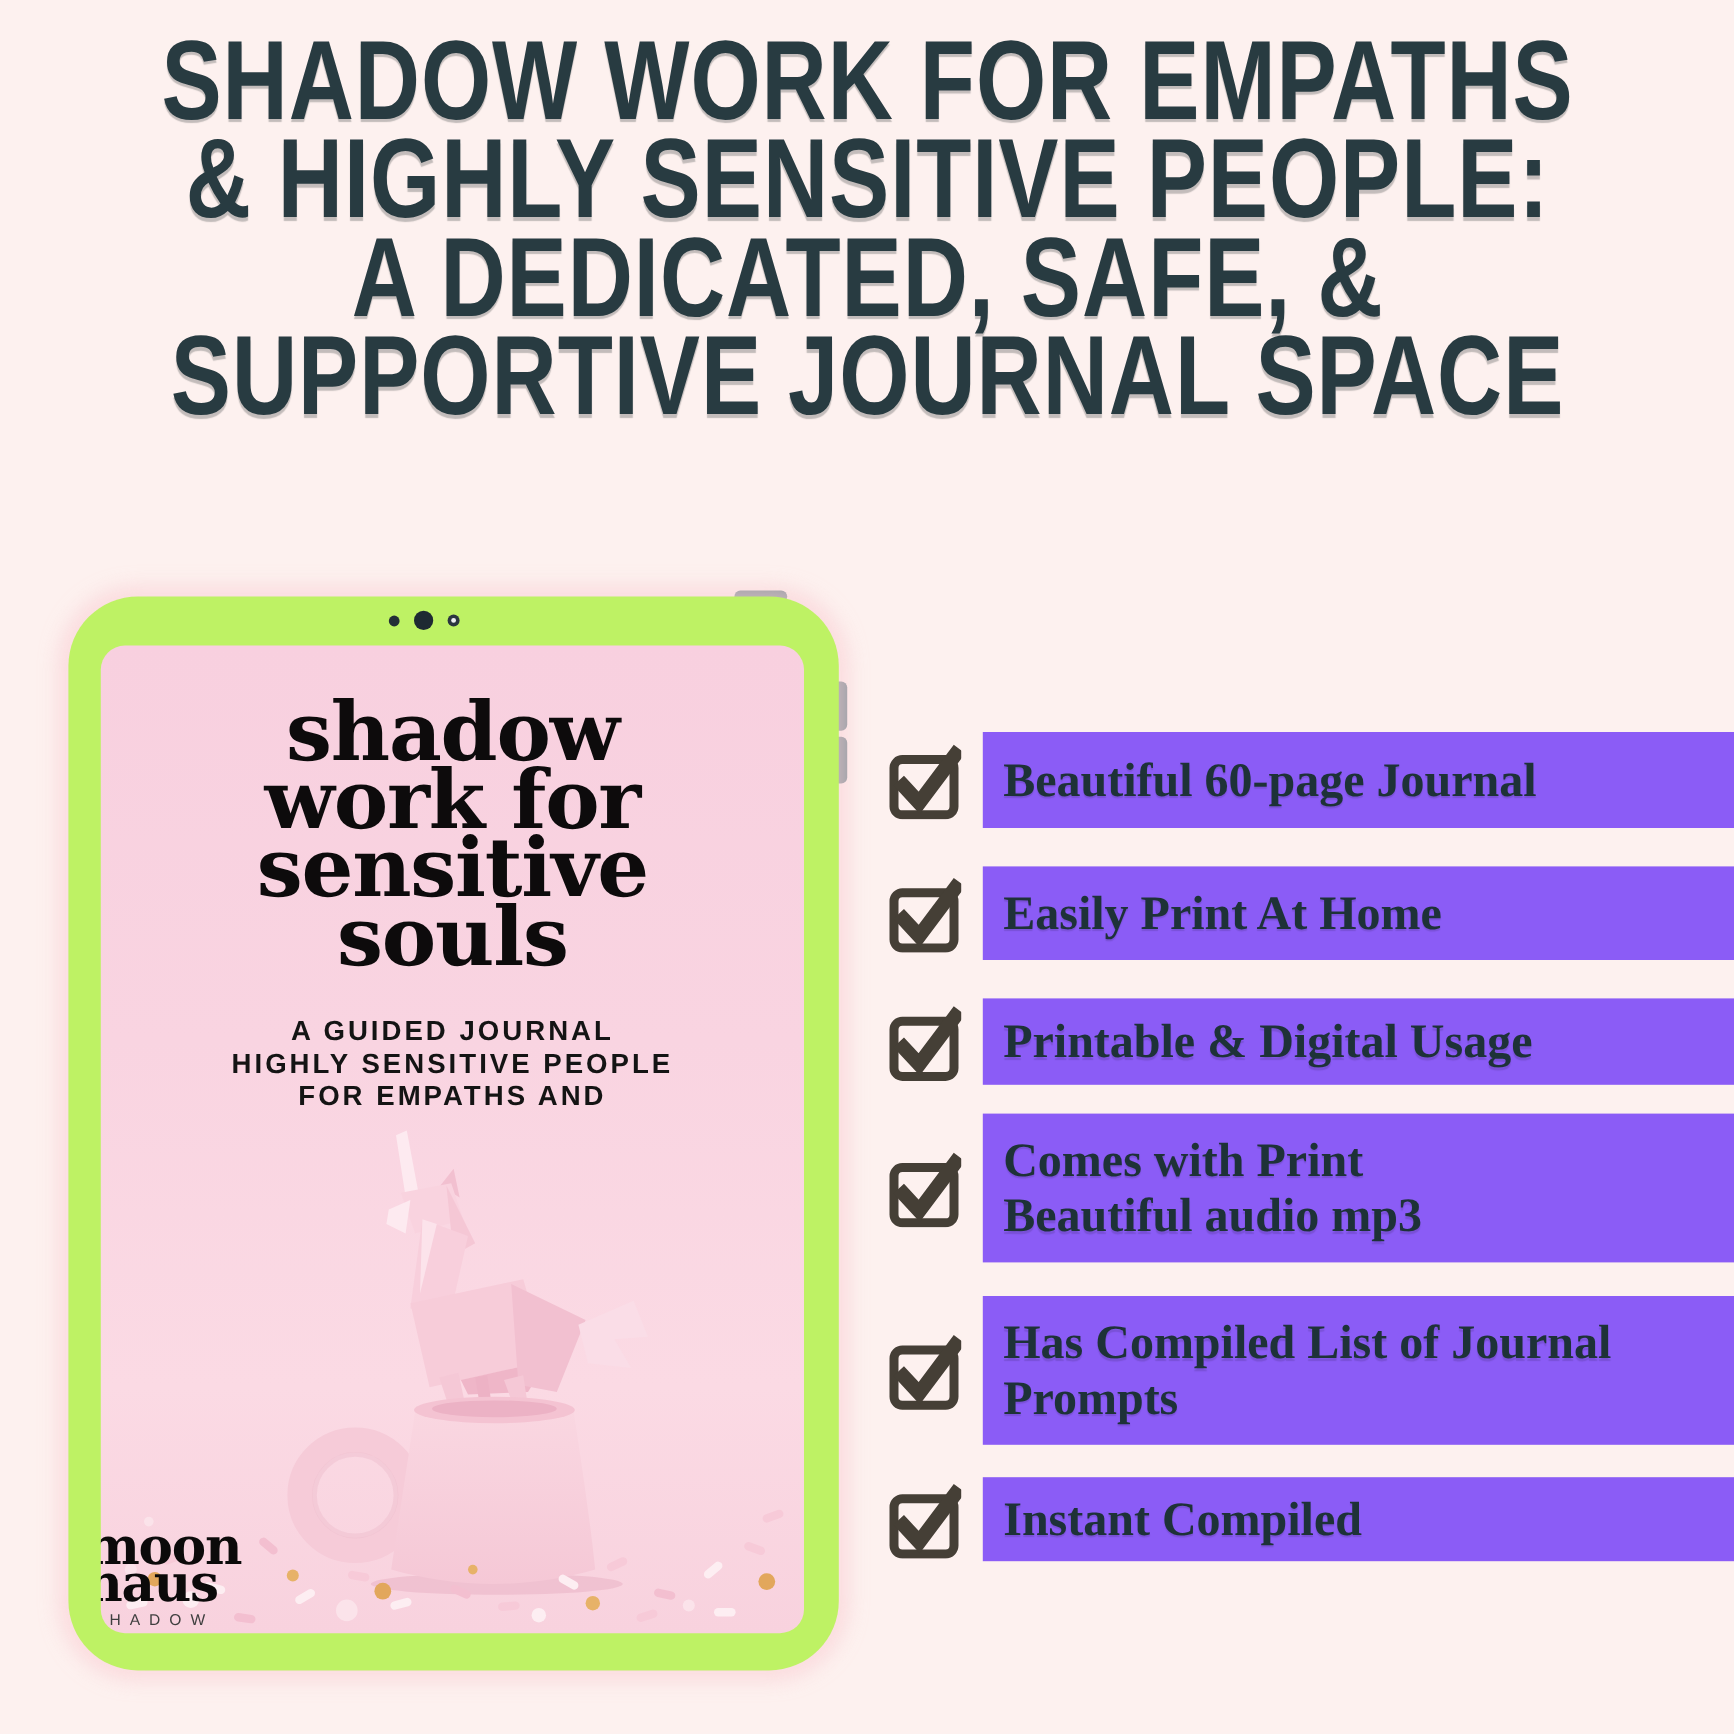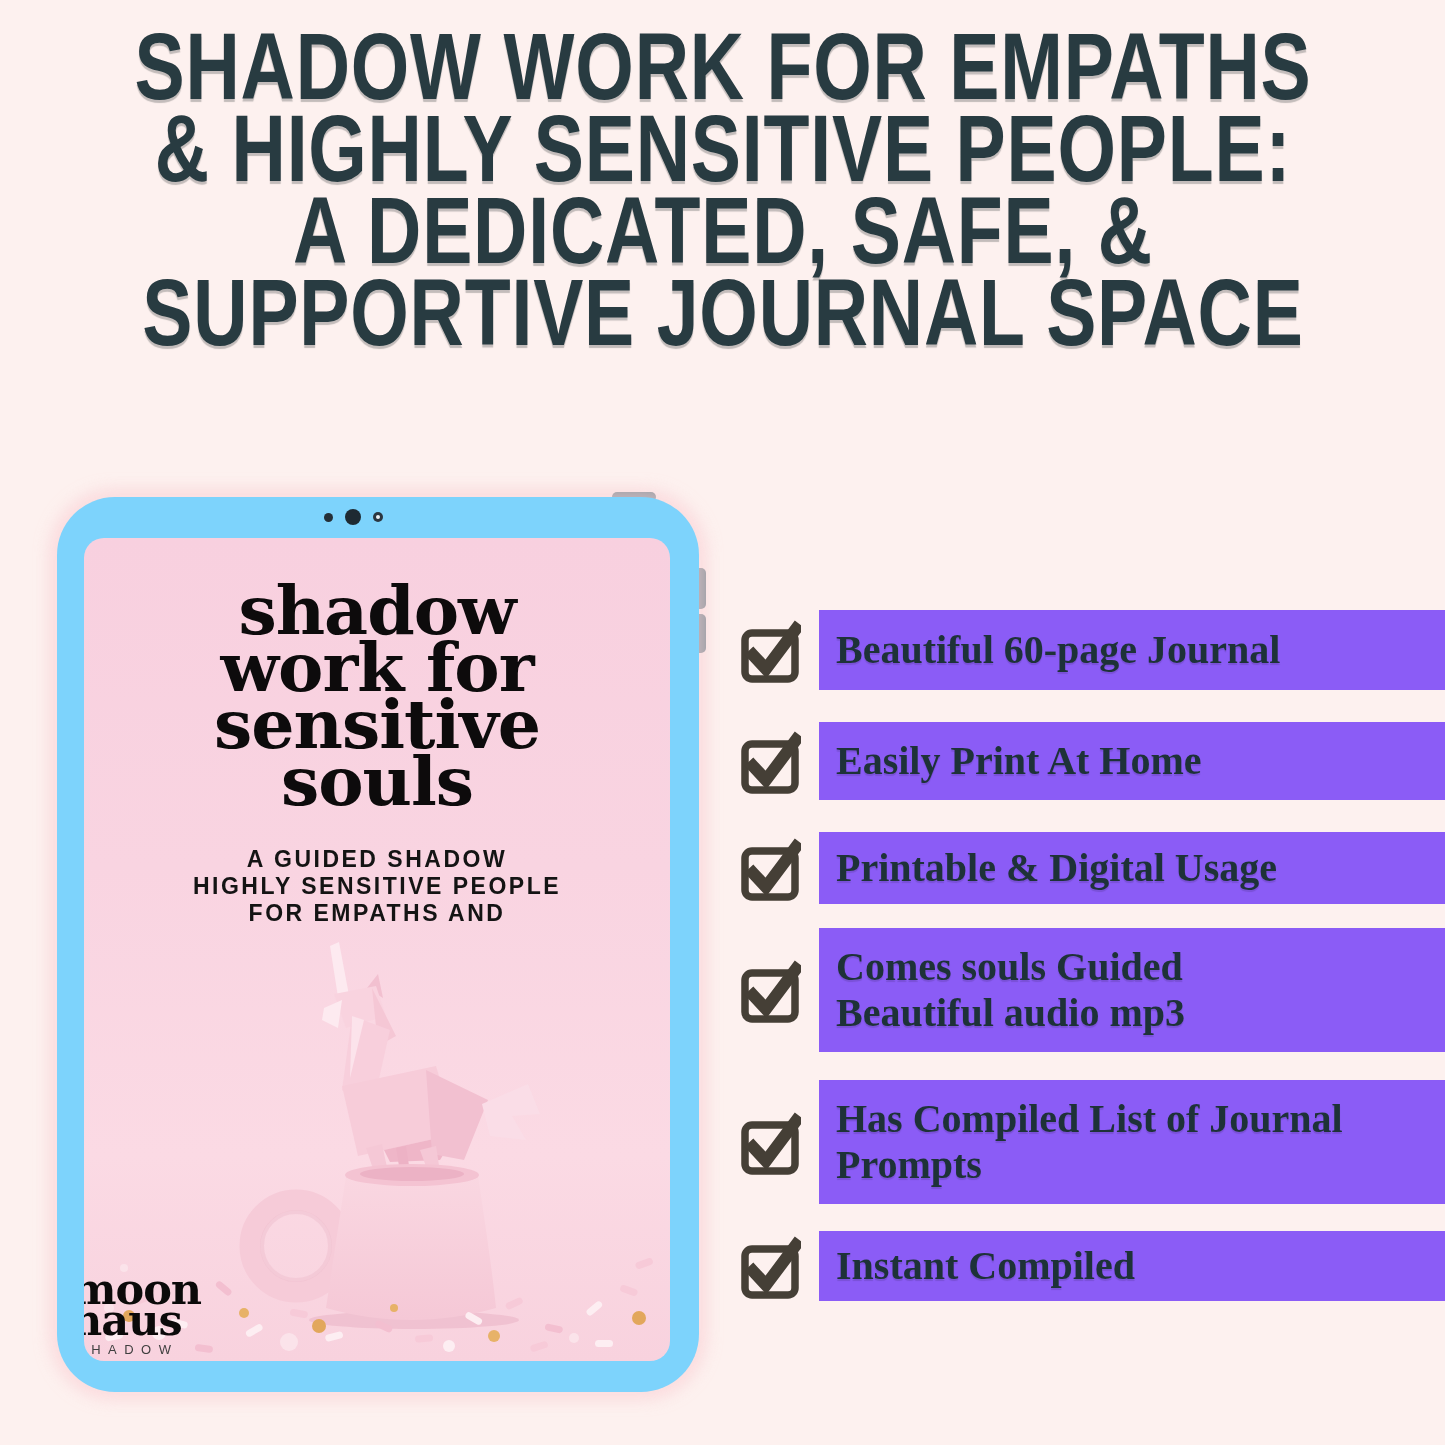--- a/index.html
+++ b/index.html
@@ -29,7 +29,7 @@
   .vol-btn-down{left:692px;top:614px;width:14px;height:39px;}
   .tablet{
     position:absolute;left:57px;top:497px;width:642px;height:895px;
-    background:#7dd3fc;border-radius:58px;
+    background:#bef264;border-radius:58px;
     box-shadow:0 0 14px 9px rgba(250,205,212,0.55);
   }
   .cam-dot{position:absolute;border-radius:50%;}

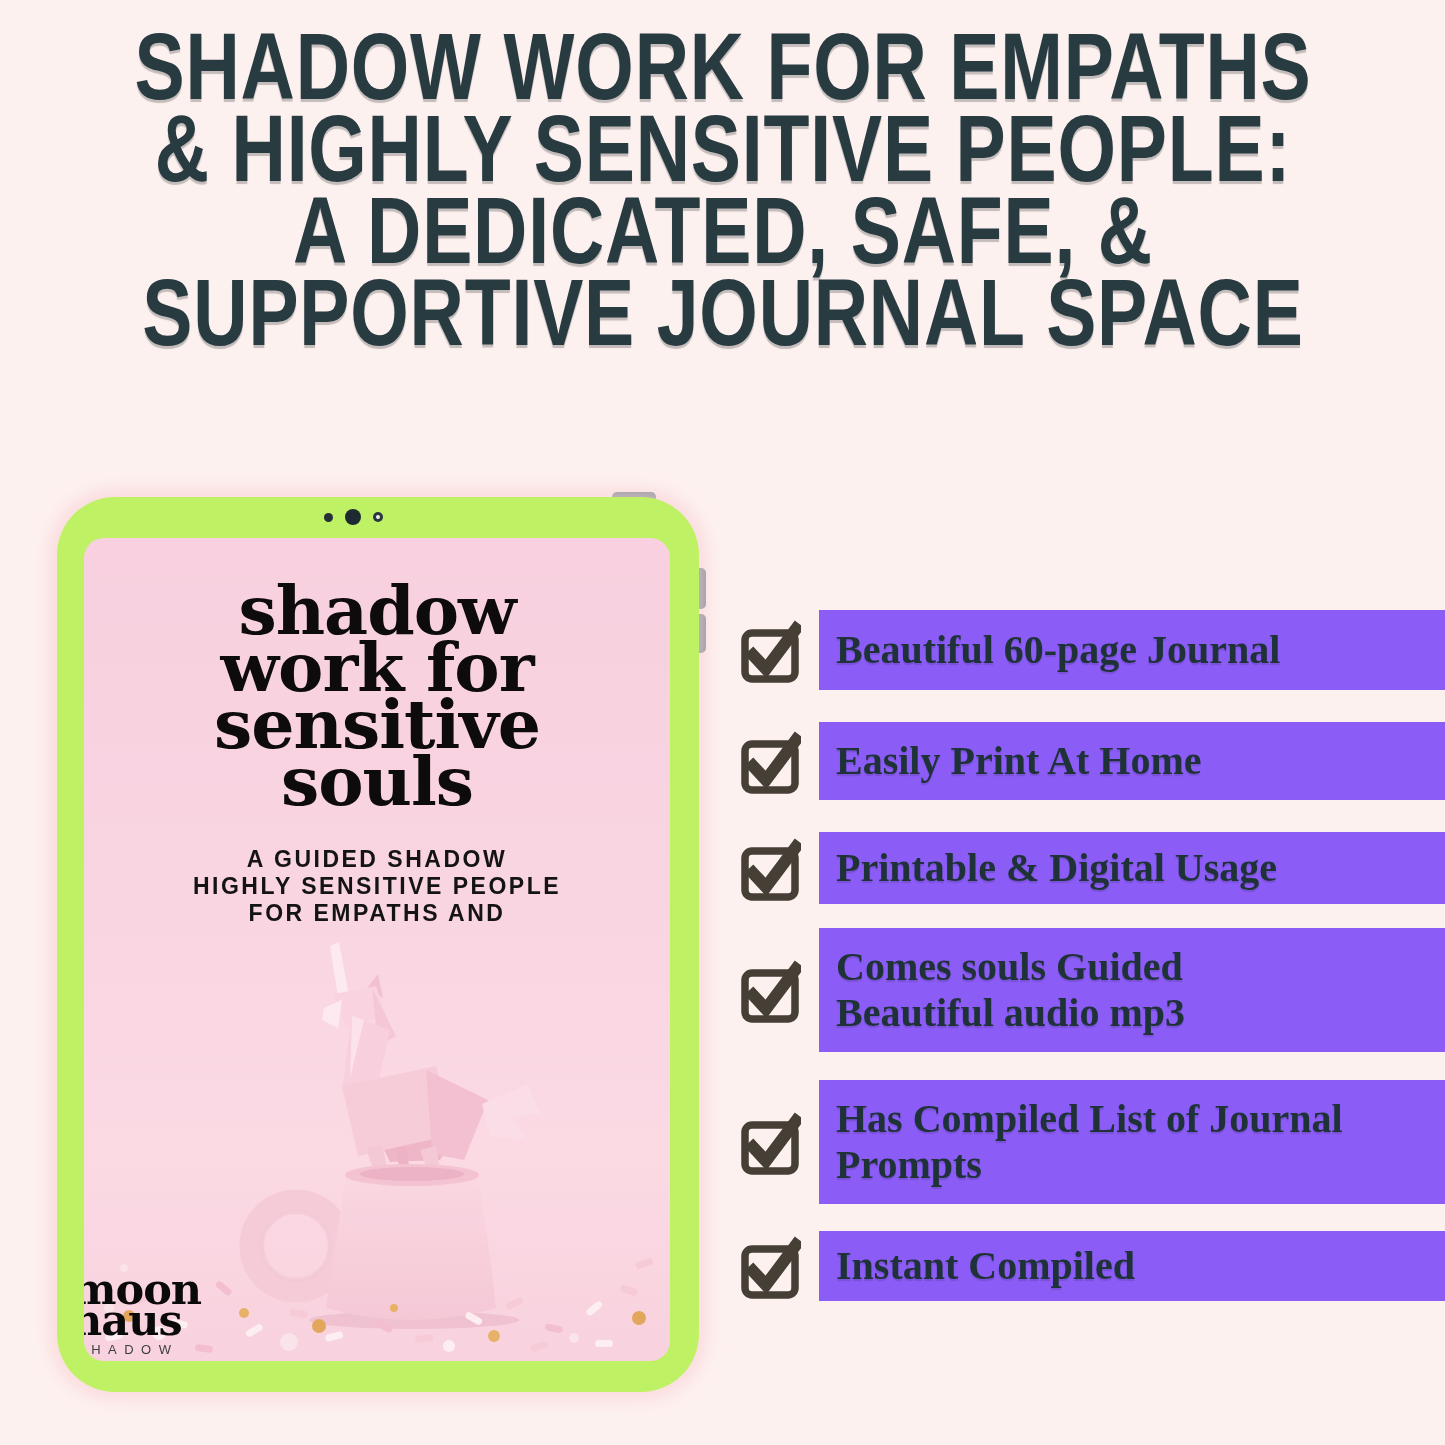--- a/index.html
+++ b/index.html
@@ -108,7 +108,7 @@
     </div>
 
     <div class="cover-subtitle">
-      <div>A GUIDED SHADOW</div>
+      <div>A GUIDED JOURNAL</div>
       <div>HIGHLY SENSITIVE PEOPLE</div>
       <div>FOR EMPATHS AND</div>
     </div>

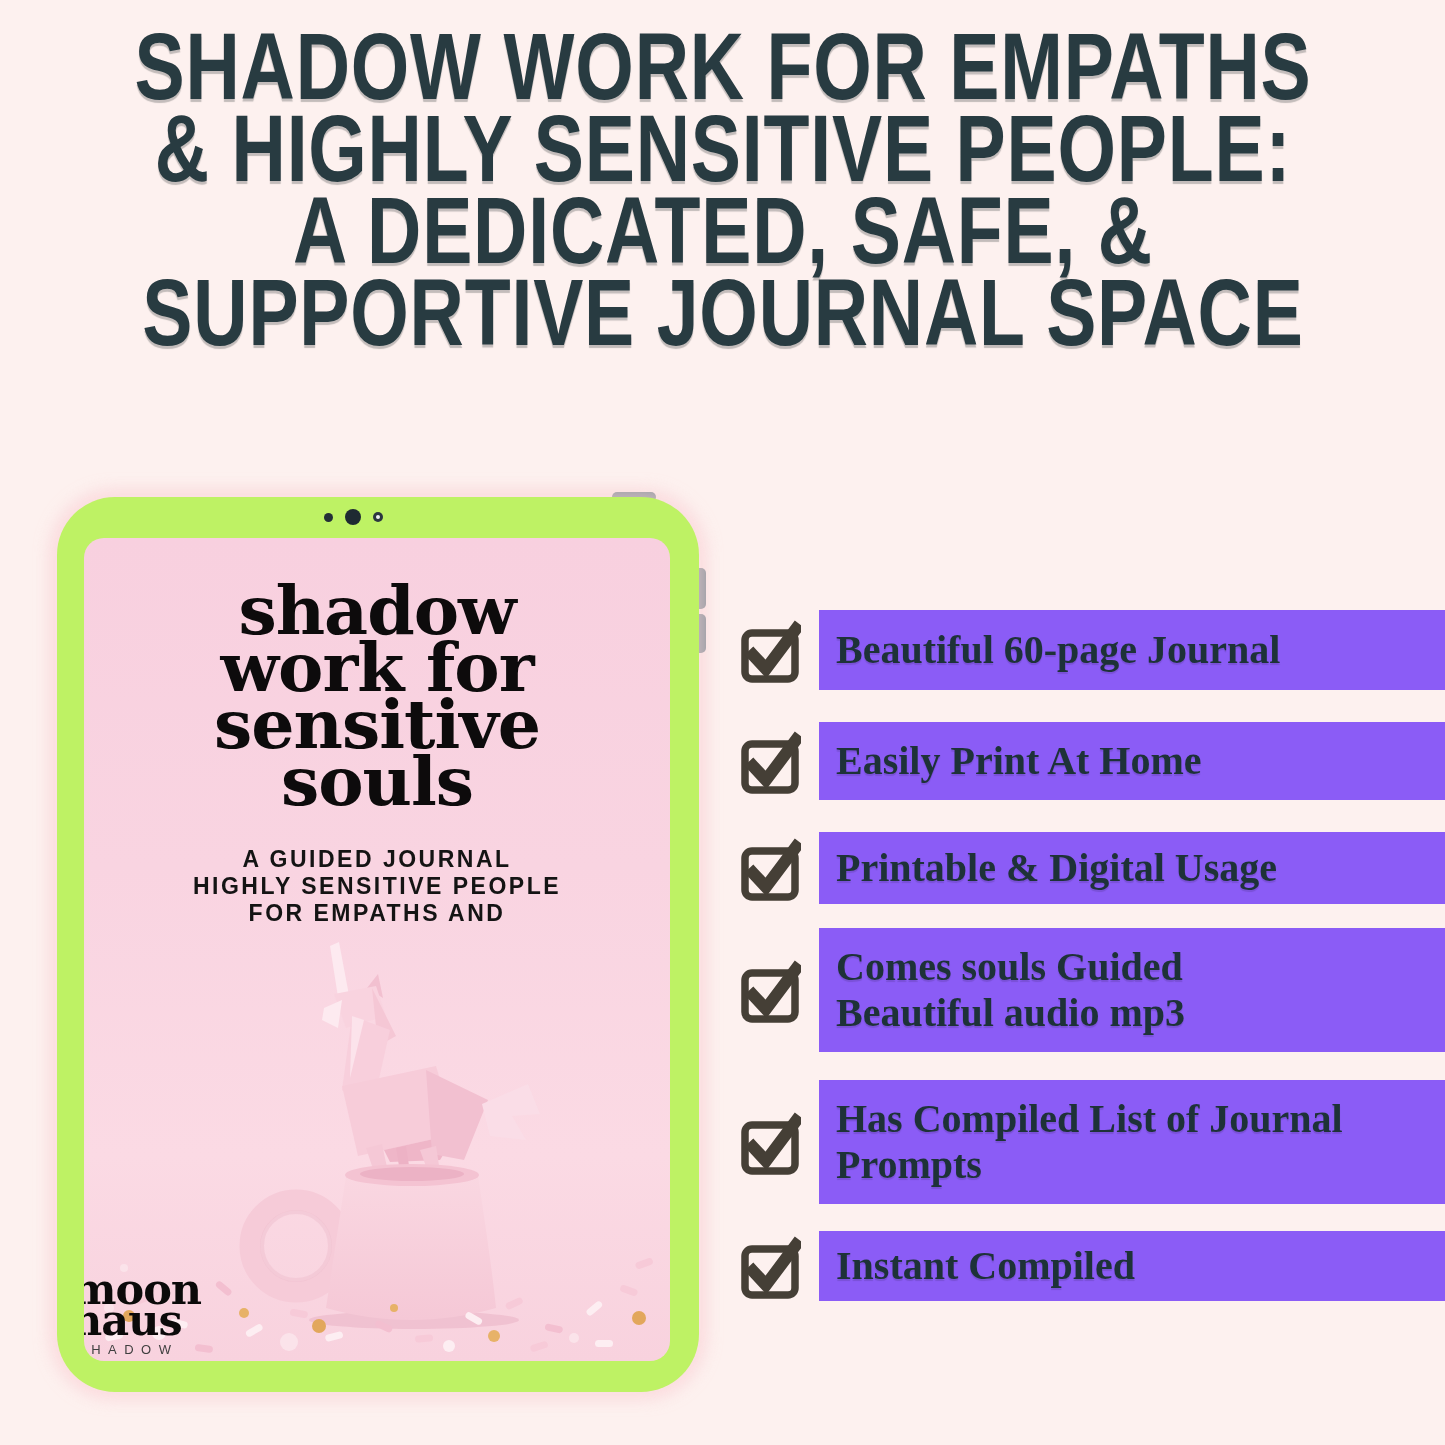--- a/index.html
+++ b/index.html
@@ -233,7 +233,7 @@
     <path d="M14 38 L27 52 L57 12" fill="none" stroke-width="12" stroke-linecap="square" stroke="#453f36"></path>
   </svg>
   <div class="band">
-    <span>Comes souls Guided</span>
+    <span>Comes with Print</span>
     <span>Beautiful audio mp3</span>
   </div>
 </div>

